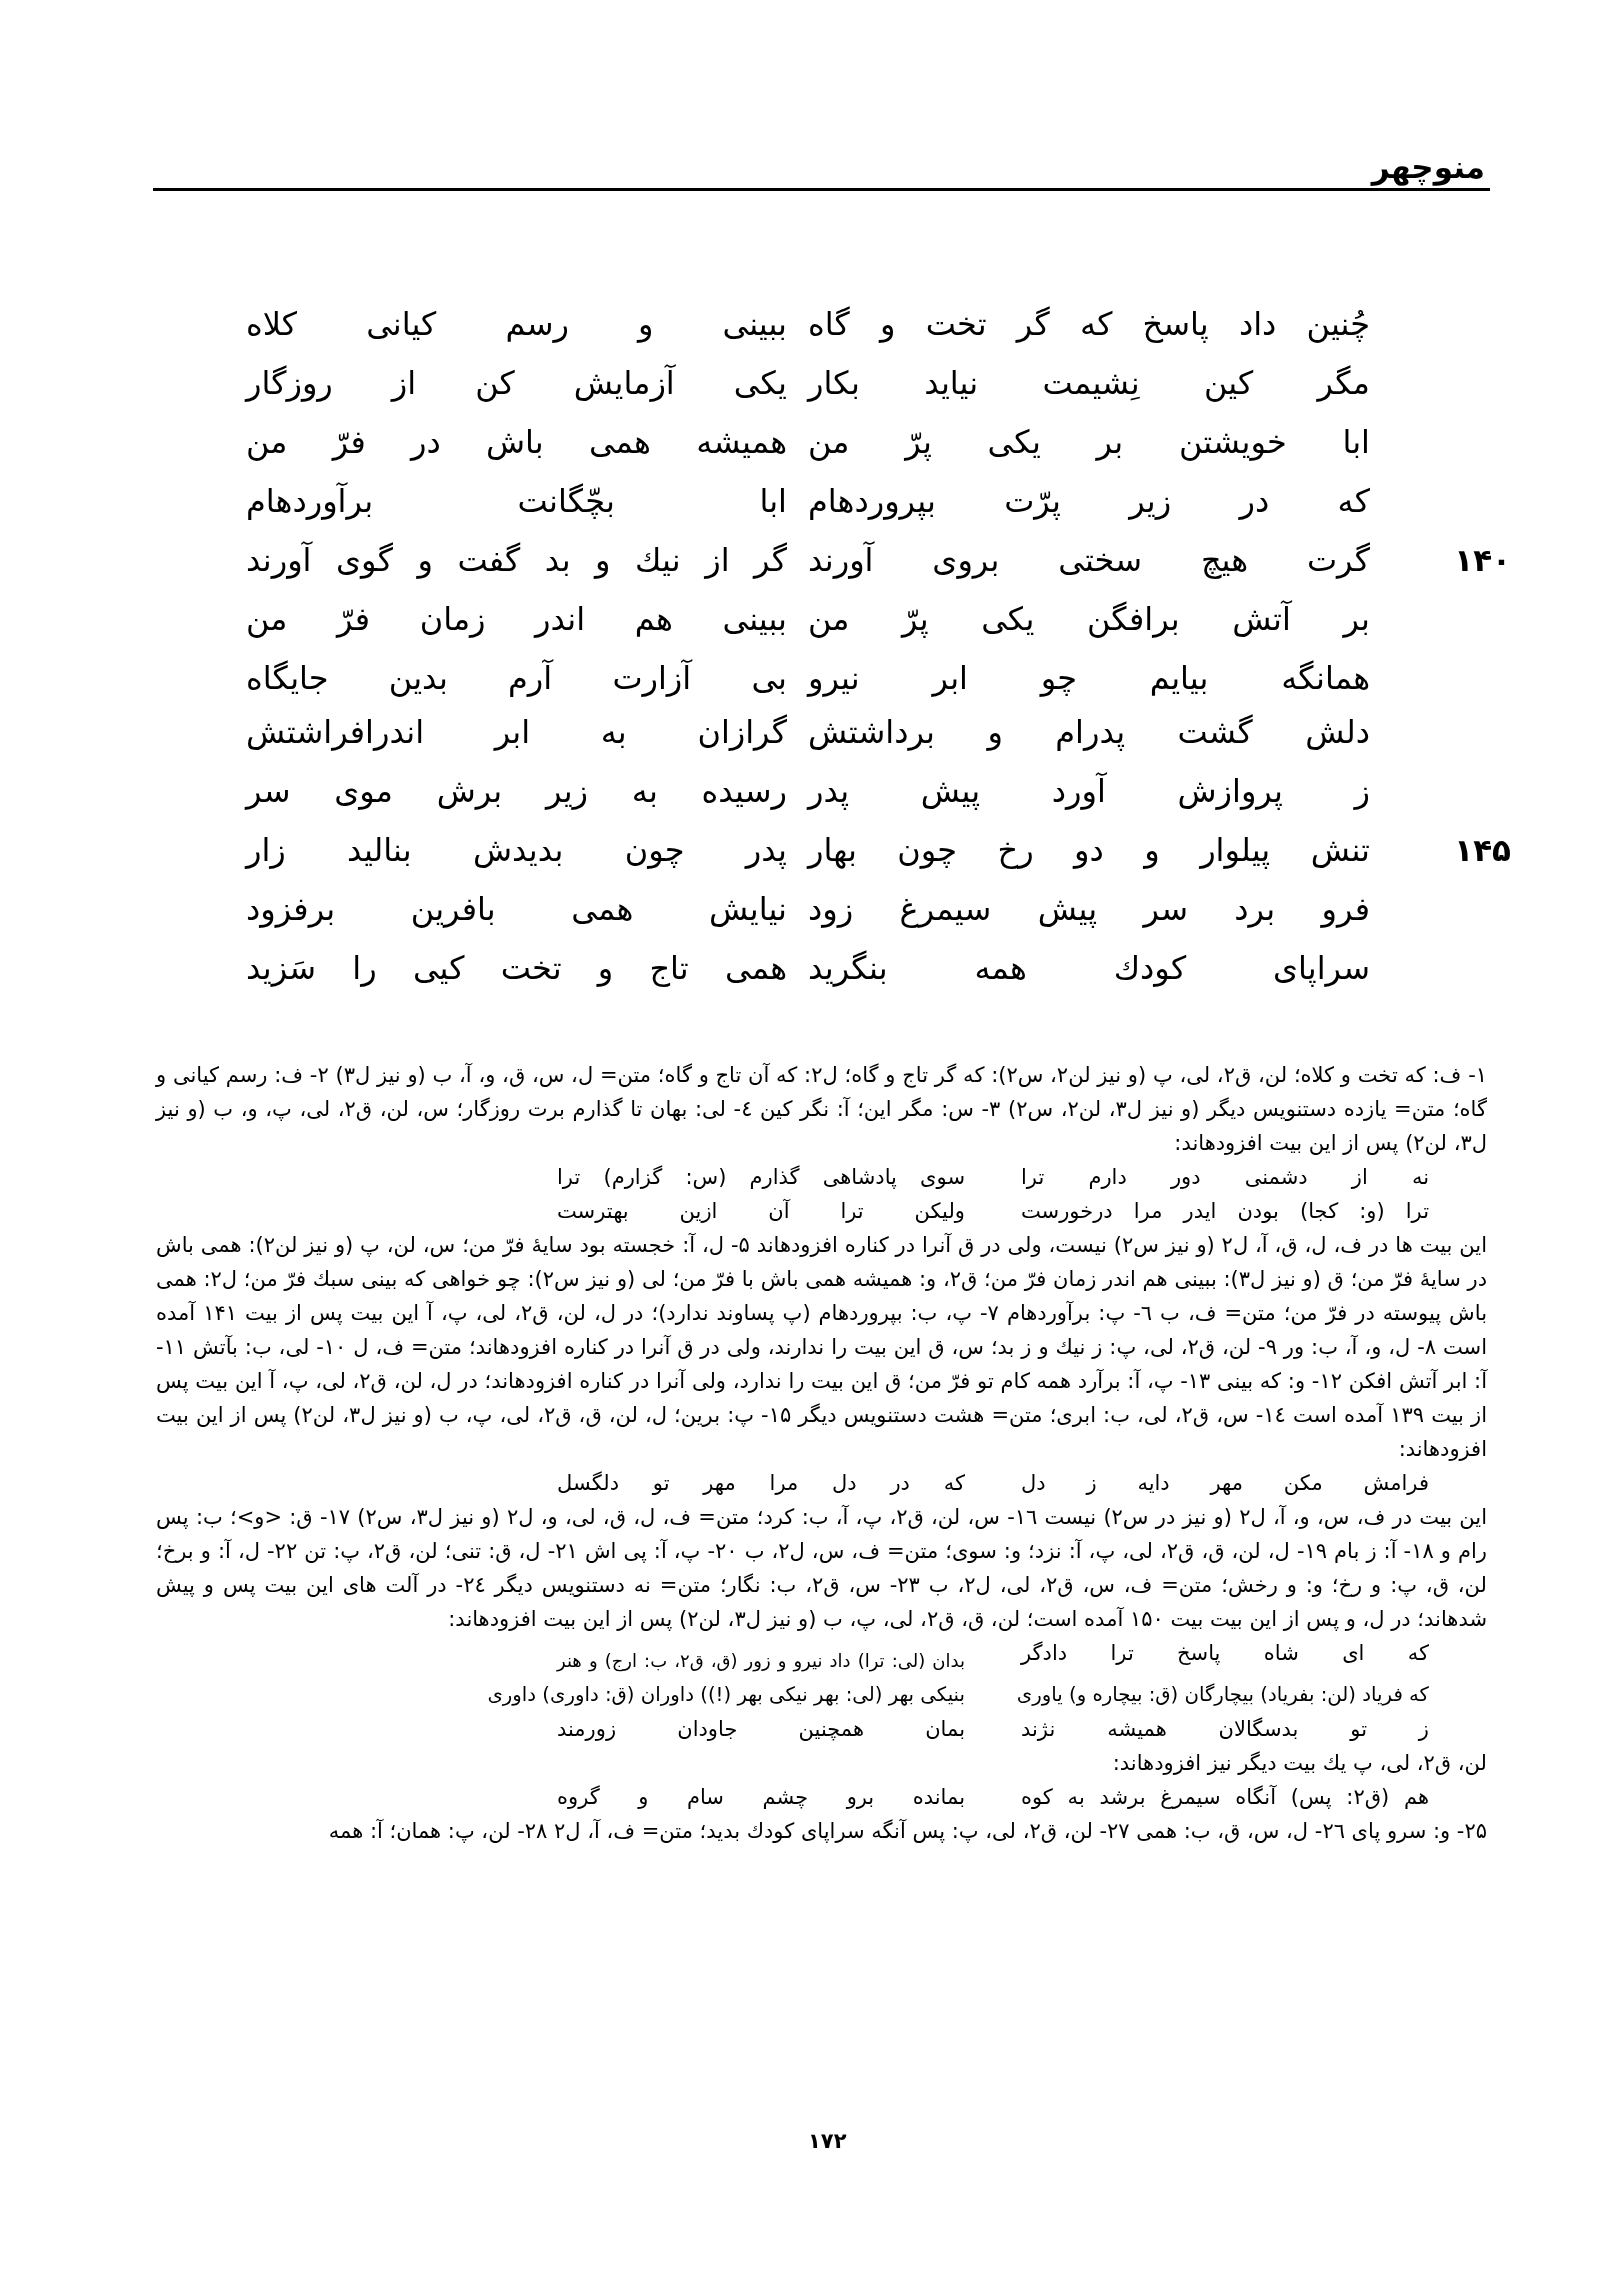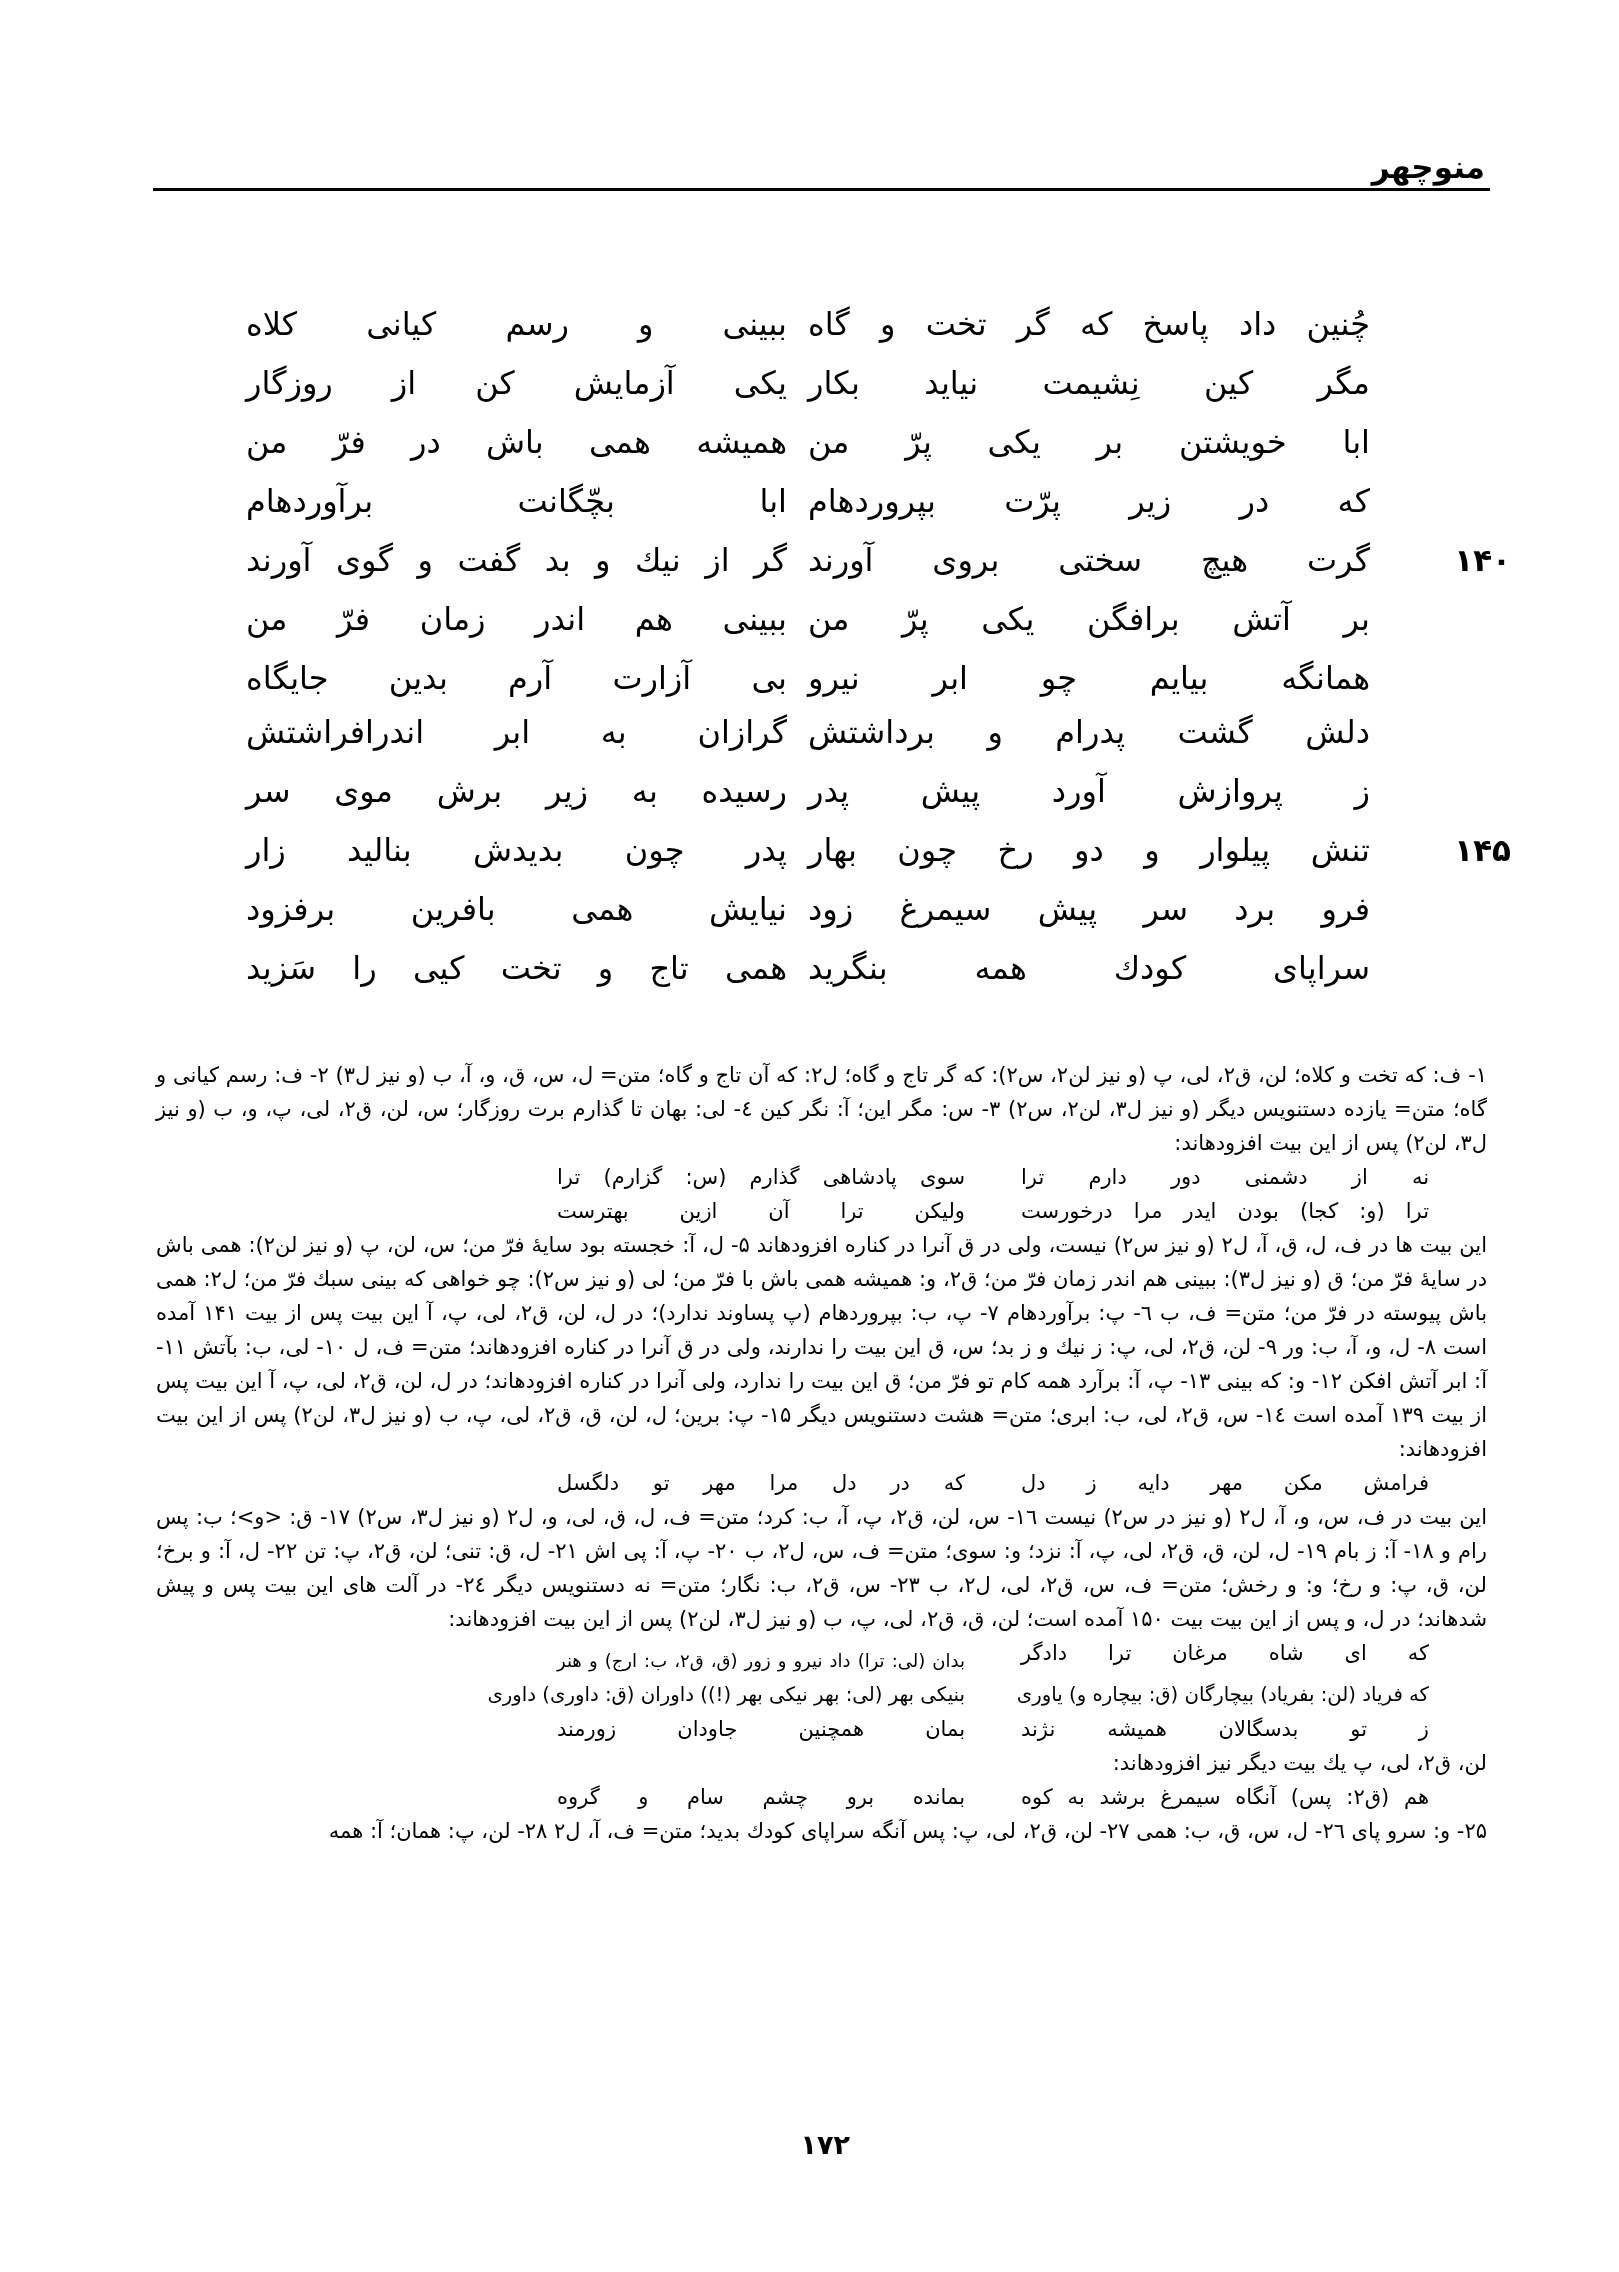--- a/index.html
+++ b/index.html
@@ -110,7 +110,7 @@
     </div>
     <p>این بیت در ف، س، و، آ، ل۲ (و نیز در س۲) نیست   ١٦- س، لن، ق۲، پ، آ، ب: کرد؛ متن= ف، ل، ق، لی، و، ل۲ (و نیز ل۳، س۲)   ۱۷- ق: &lt;و&gt;؛ ب: پس رام و   ۱۸- آ: ز بام   ۱۹- ل، لن، ق، ق۲، لی، پ، آ: نزد؛ و: سوی؛ متن= ف، س، ل۲، ب   ۲۰- پ، آ: پی اش   ۲۱- ل، ق: تنی؛ لن، ق۲، پ: تن   ۲۲- ل، آ: و برخ؛ لن، ق، پ: و رخ؛ و: و رخش؛ متن= ف، س، ق۲، لی، ل۲، ب   ۲۳- س، ق۲، ب: نگار؛ متن= نه دستنویس دیگر   ۲٤- در آلت های این بیت پس و پیش شدهاند؛ در ل، و پس از این بیت بیت ۱۵۰ آمده است؛ لن، ق، ق۲، لی، پ، ب (و نیز ل۳، لن۲) پس از این بیت افزودهاند:</p>
     <div class="couplet">
-      <span class="h1">که ای شاه مرغان ترا دادگر</span>
+      <span class="h1">که ای شاه پاسخ ترا دادگر</span>
       <span class="h2" style="font-size:18px;margin-top:8px;">بدان (لی: ترا) داد نیرو و زور (ق، ق۲، ب: ارج) و هنر</span>
     </div>
     <div class="couplet small">

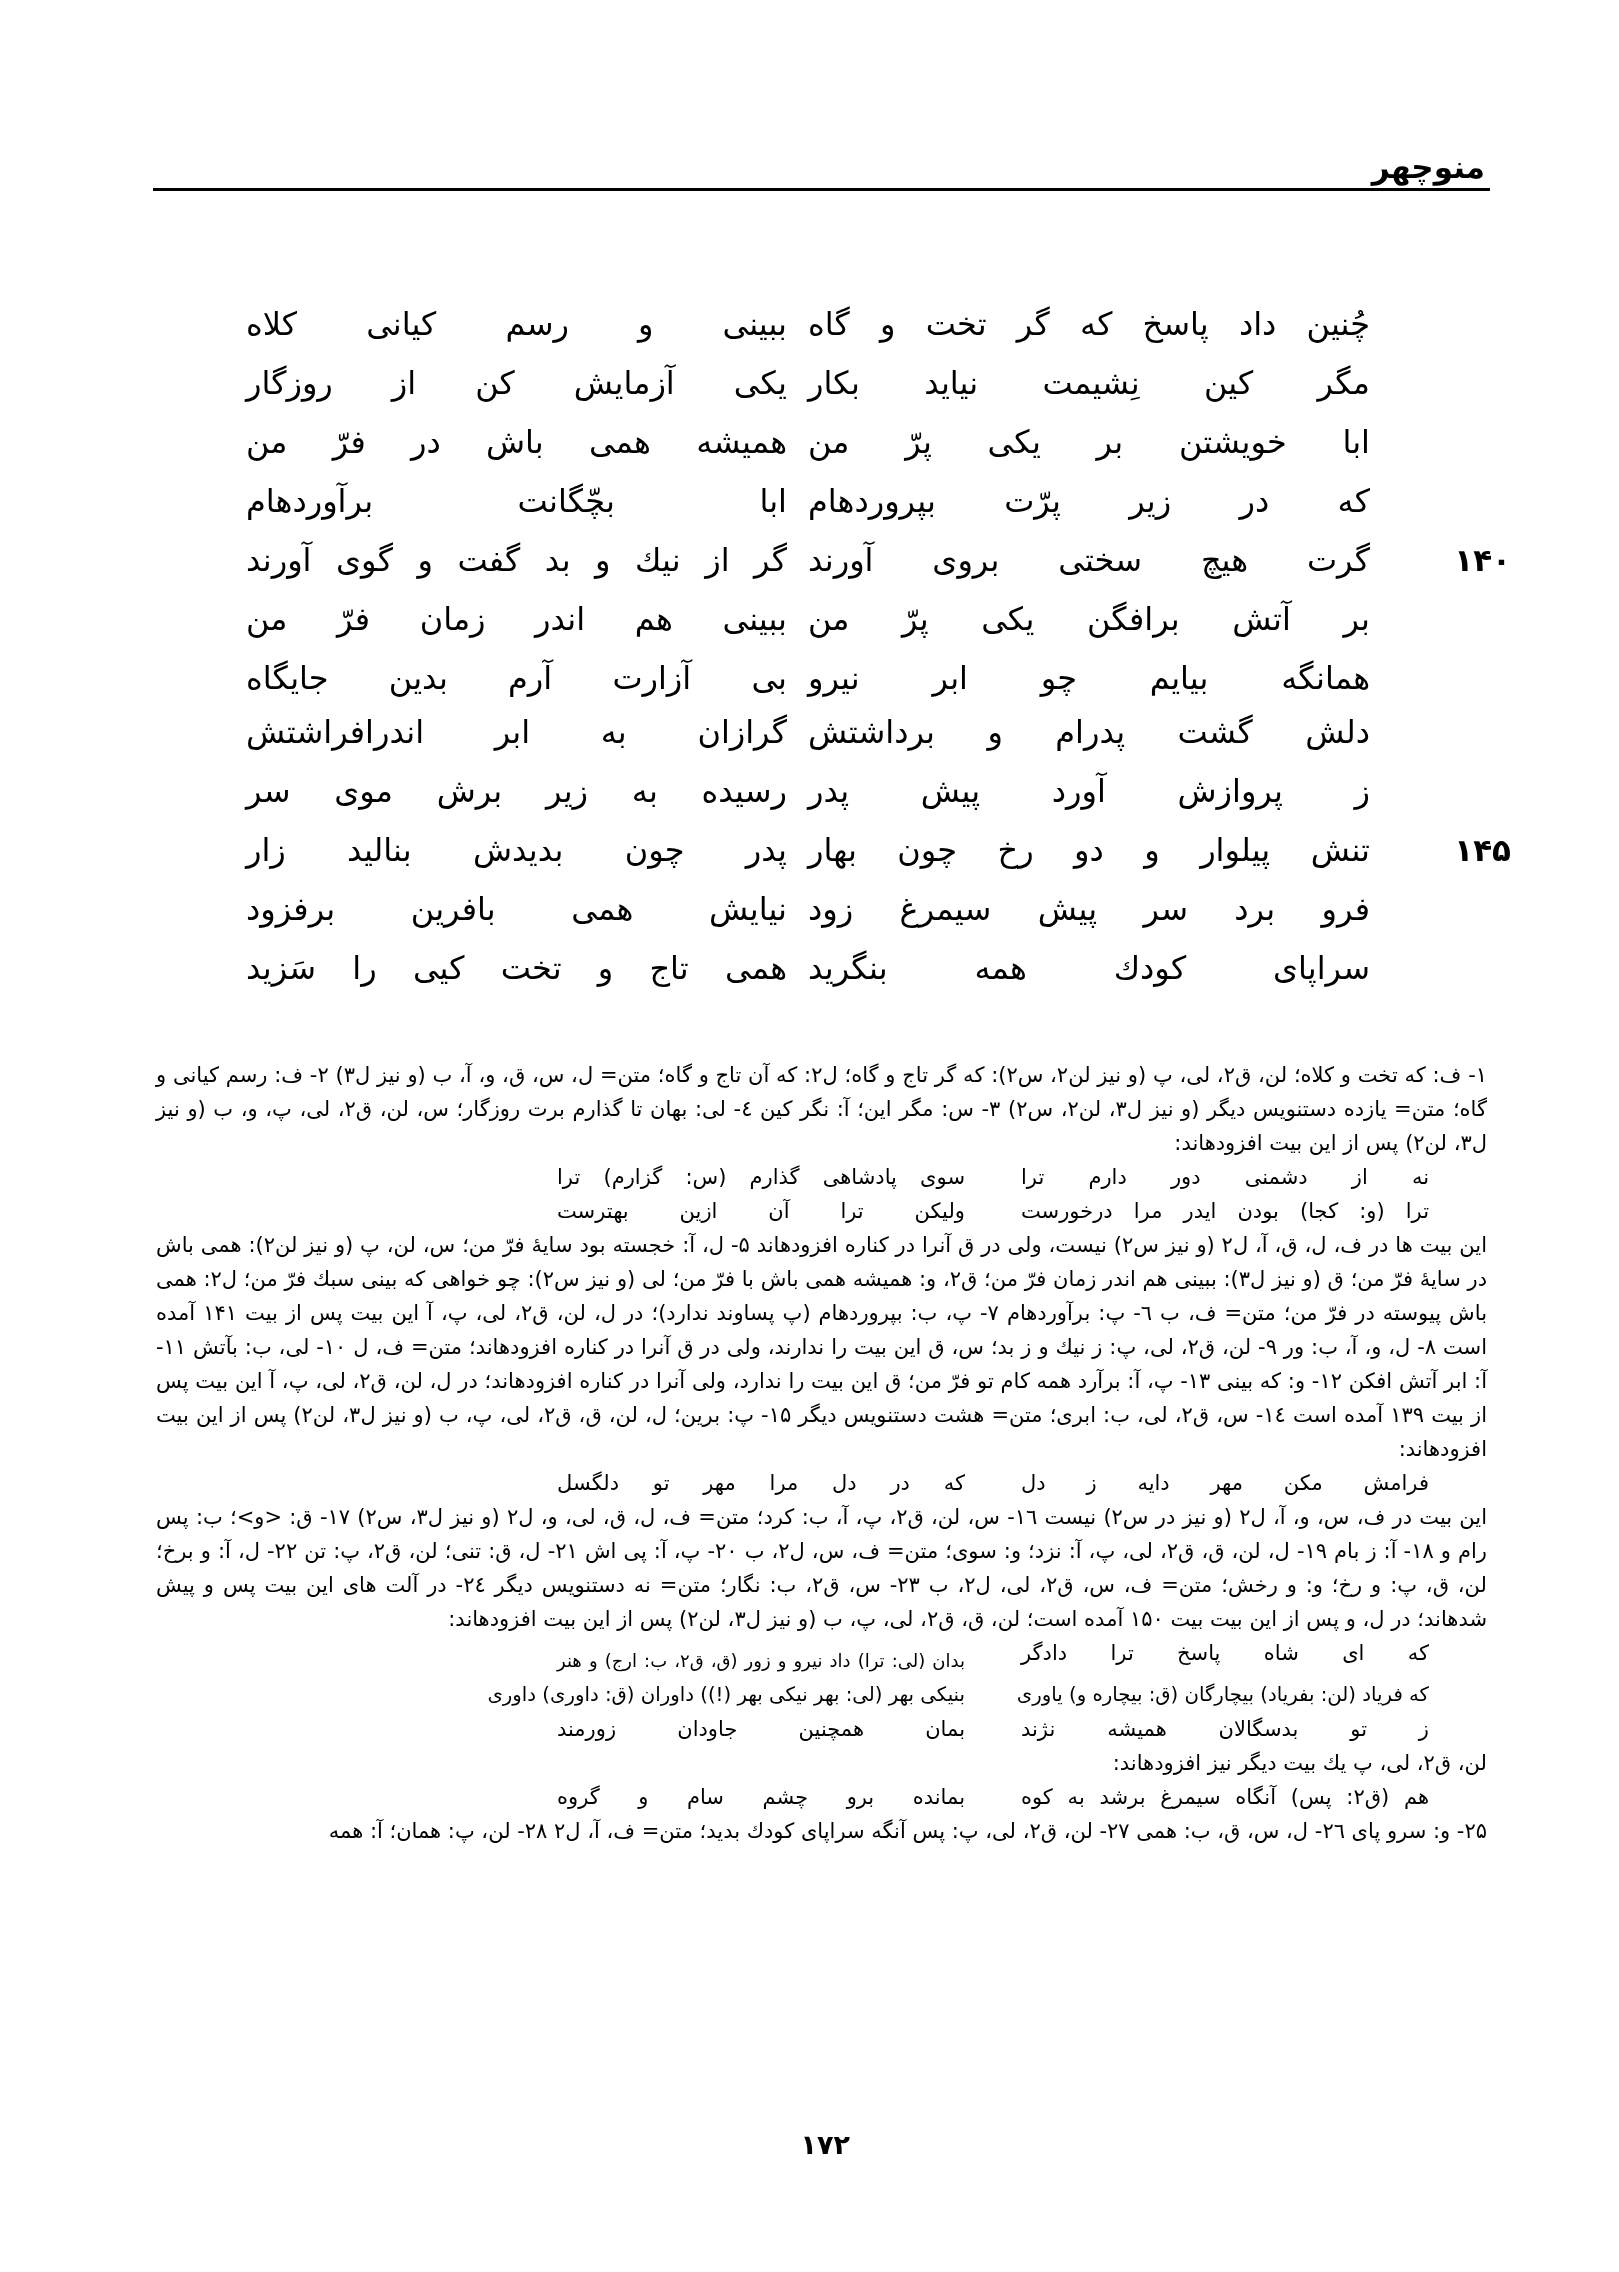--- a/index.html
+++ b/index.html
@@ -27,7 +27,7 @@
   .couplet.small .h1, .couplet.small .h2 { font-size:19.7px; }
 
   .page-number { position:absolute; left:808px; width:42px; top:2129px; text-align:left;
-                 font-size:27px; font-weight:bold; direction:rtl; }
+                 font-size:21px; font-weight:bold; direction:rtl; }
 </style>
 </head>
 <body>

